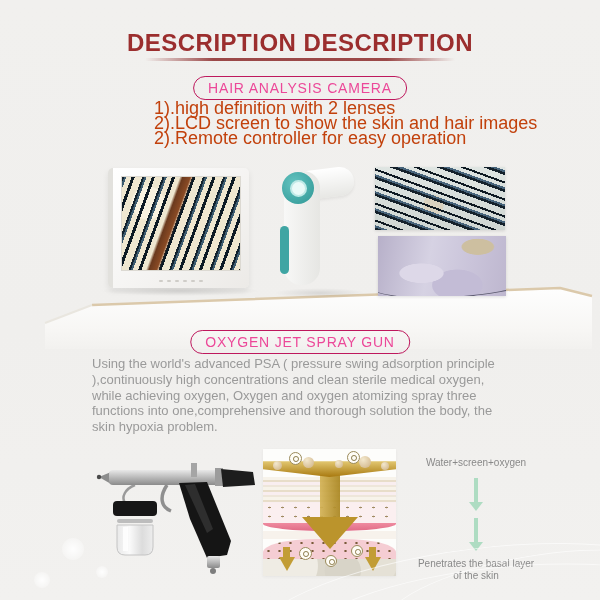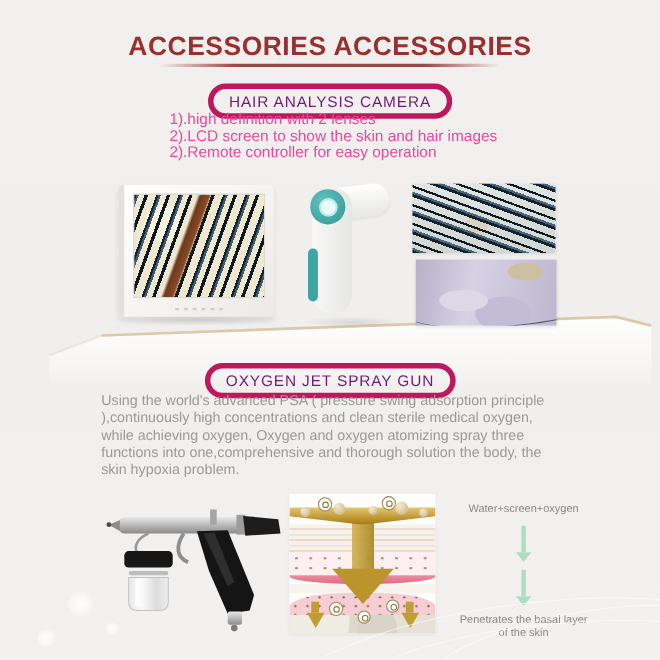--- a/index.html
+++ b/index.html
@@ -135,7 +135,7 @@
 
 <div>
 
-  <div class="abs page-title">ACCESSORIES ACCESSORIES</div>
+  <div class="abs page-title">DESCRIPTION DESCRIPTION</div>
   <div class="abs title-underline"></div>
 
   <div class="abs badge badge-camera">HAIR ANALYSIS CAMERA</div>

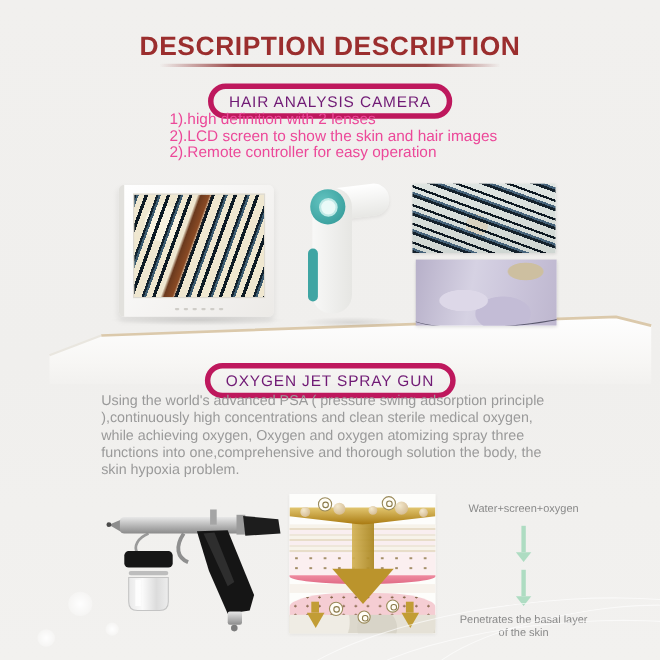--- a/index.html
+++ b/index.html
@@ -24,9 +24,9 @@
   
   .badge{
     left:50%;transform:translateX(-50%);
-    border:5px solid #be185d;border-radius:999px;
+    border:1px solid #be185d;border-radius:999px;
     padding:3px 14px;font-size:14px;letter-spacing:.8px;
-    color:#701a75;white-space:nowrap;background:transparent;
+    color:#ec4899;white-space:nowrap;background:transparent;
   }
   .badge-camera{top:76px;}
   .badge-spray{top:330px;}

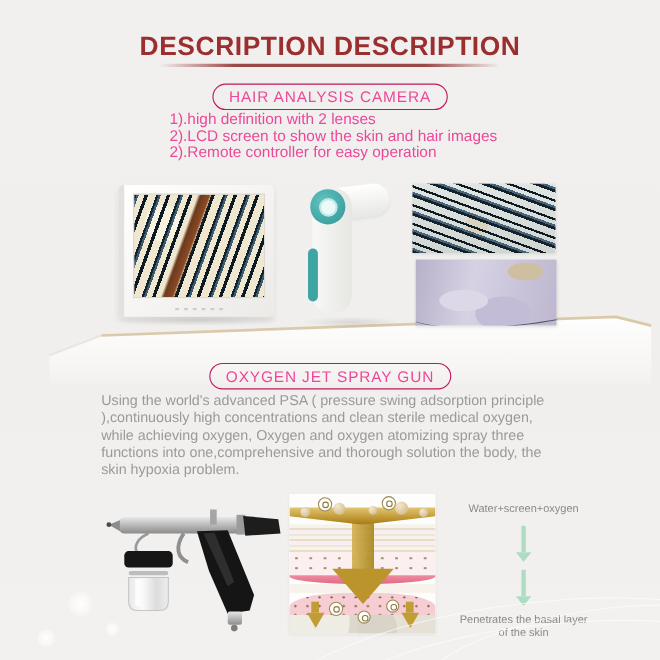--- a/index.html
+++ b/index.html
@@ -32,7 +32,7 @@
   .badge-spray{top:330px;}
 
   
-  .features{top:101px;left:154px;font-size:14px;color:#ec4899;line-height:15px;}
+  .features{top:101px;left:154px;font-size:18px;color:#c2410c;line-height:15px;}
 
   
   .showcase{top:158px;left:0;width:600px;height:190px;}

